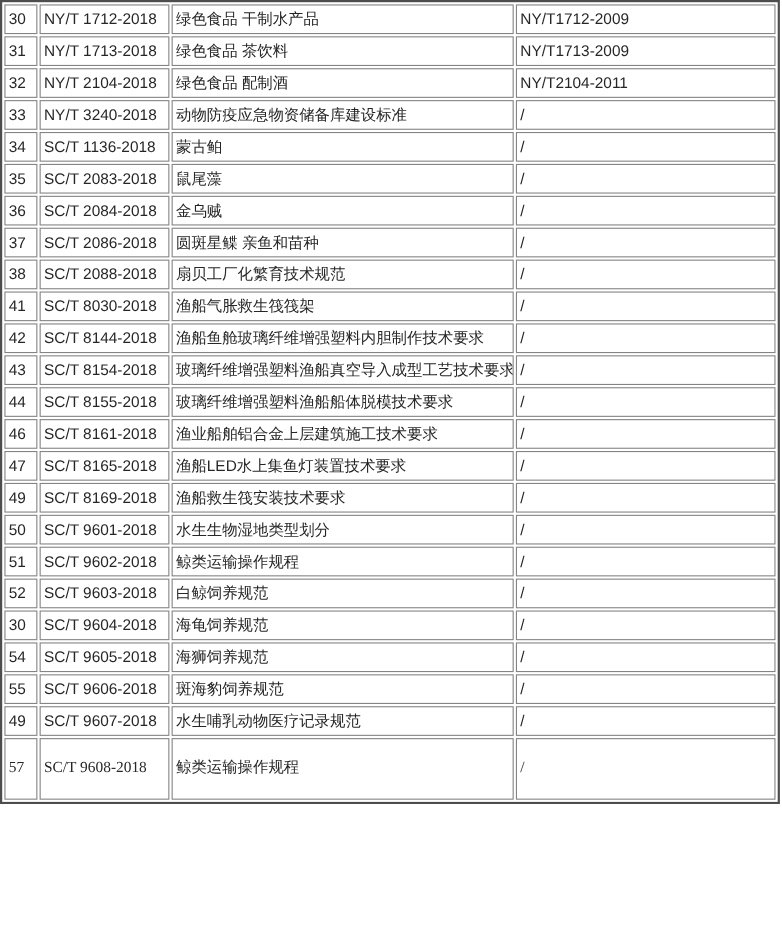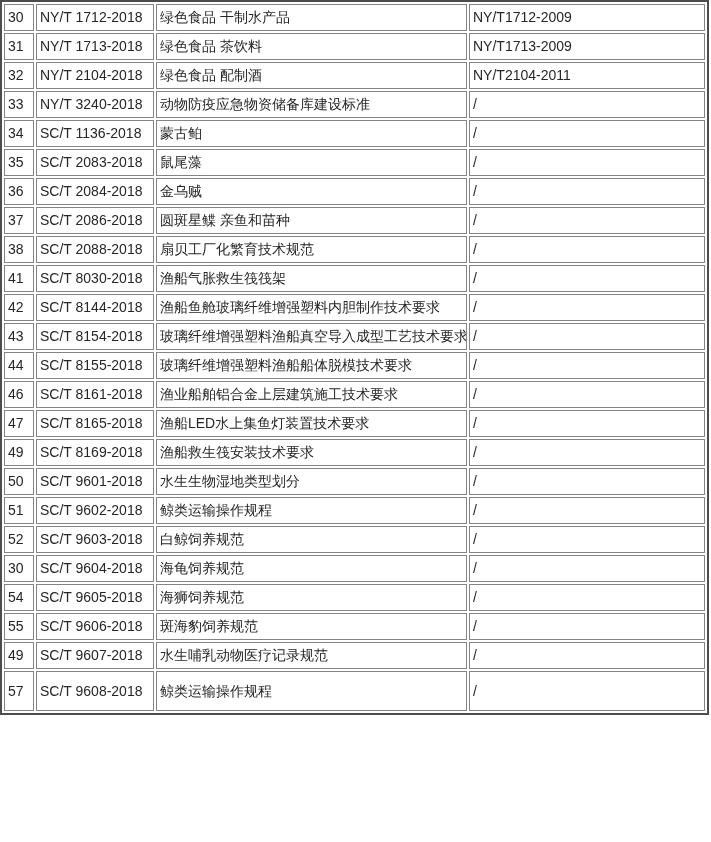--- a/index.html
+++ b/index.html
@@ -39,7 +39,7 @@
   td.c3{width:311px;padding:1px 2px;}
   td.c4{width:236px;}
   td.bold{font-weight:normal;margin-top:21px;}
-  tr.tall td{height:40px;}
+  tr.tall td{height:56px;font-family:Liberation Serif, serif;}
   td.vtop{vertical-align:top;}
 </style>
 </head>

